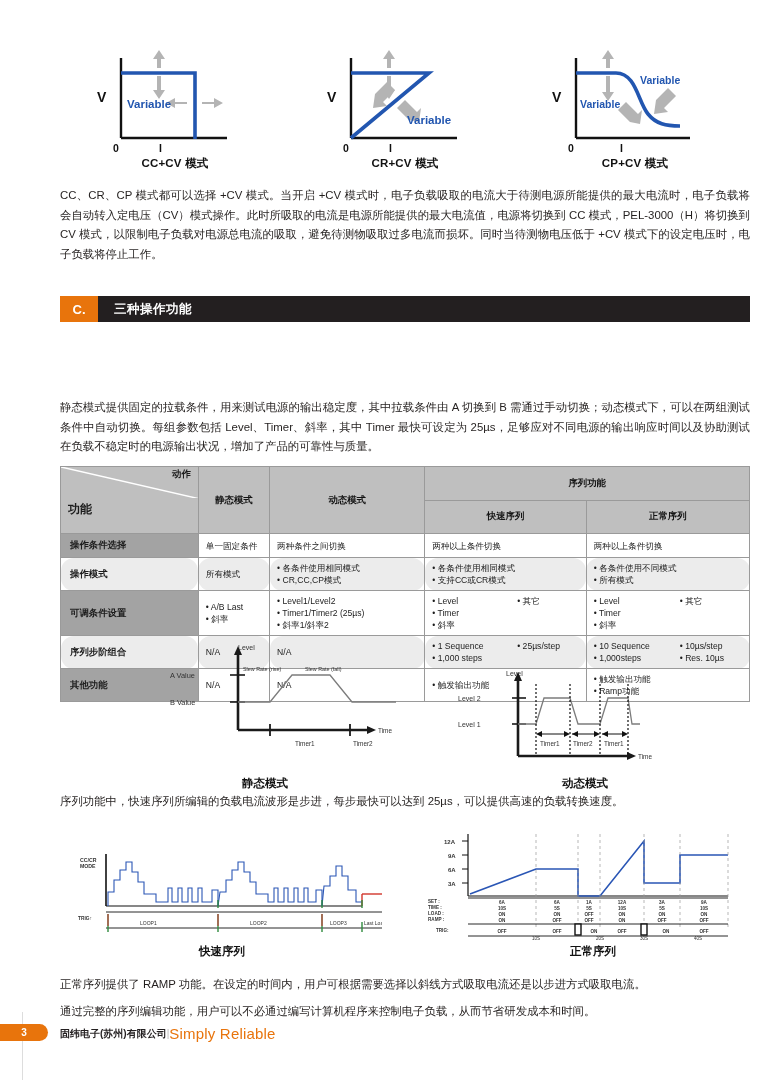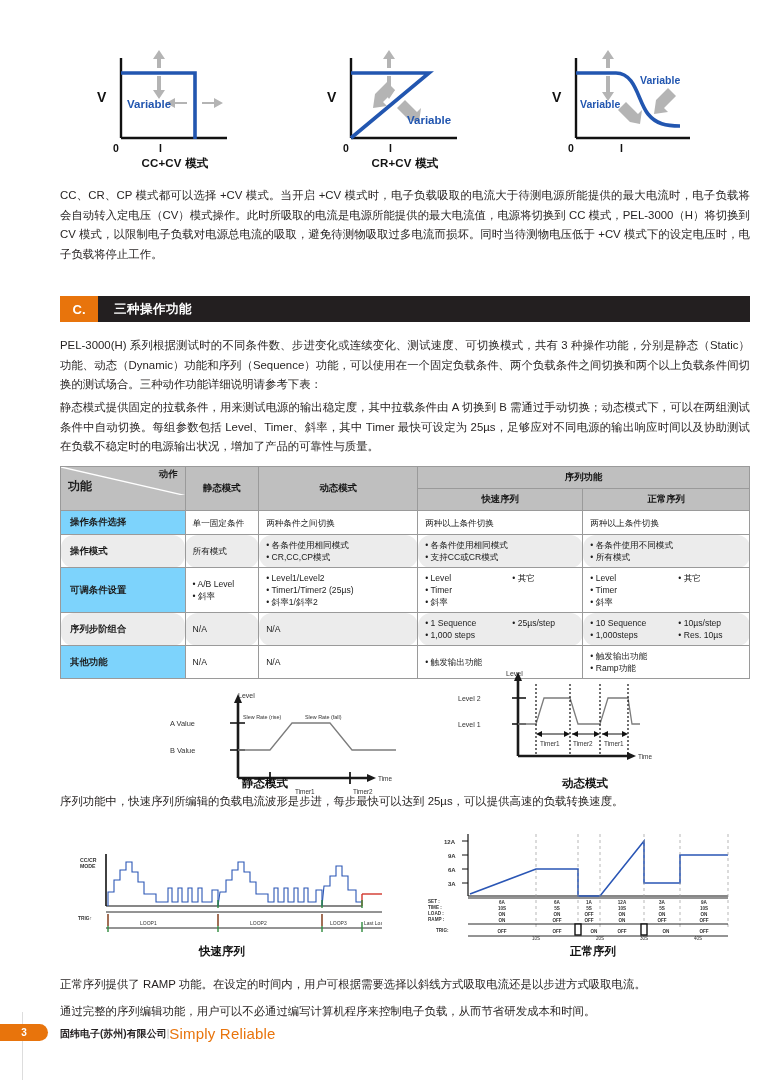--- a/index.html
+++ b/index.html
@@ -147,6 +147,7 @@
         <text x="38" y="106" font-size="10.5" font-weight="bold" fill="#111">0</text>
         <text x="90" y="106" font-size="10.5" font-weight="bold" fill="#111">I</text>
       </svg>
+      <div class="mode-cap">CP+CV 模式</div>
     </div>
   </div>
 

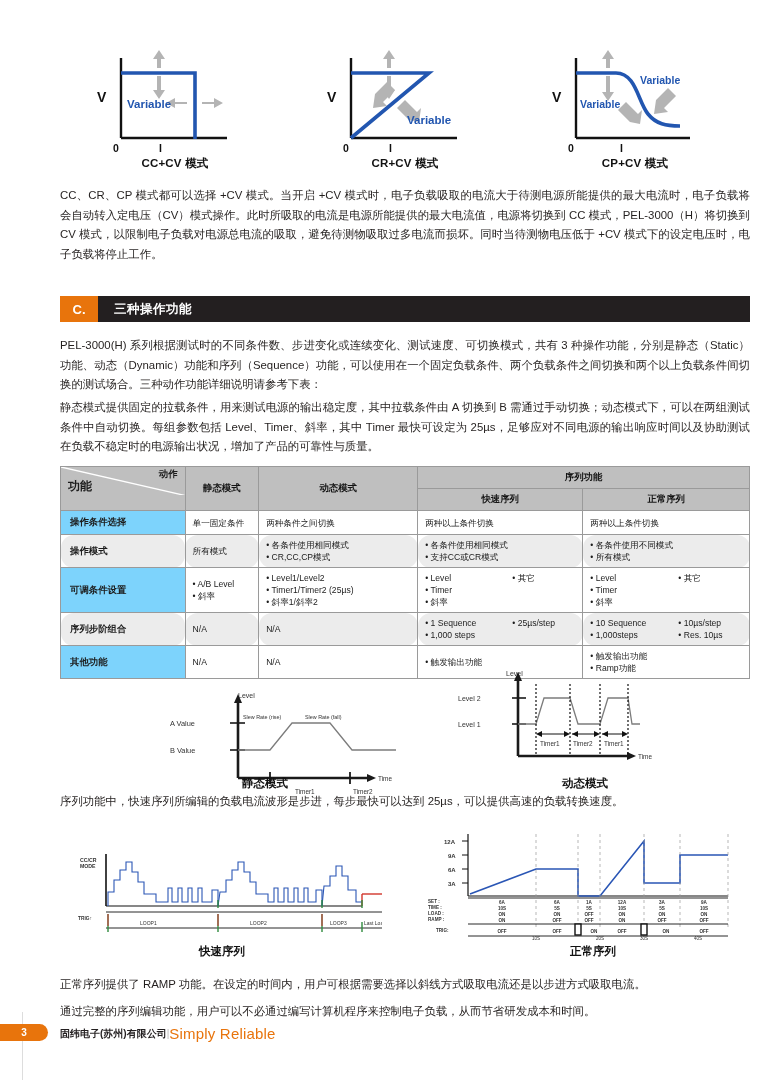--- a/index.html
+++ b/index.html
@@ -158,7 +158,6 @@
     <div class="stitle">三种操作功能</div>
   </div>
 
-  <div class="para" style="top:336px;">PEL-3000(H) 系列根据测试时的不同条件数、步进变化或连续变化、测试速度、可切换模式，共有 3 种操作功能，分别是静态（Static）功能、动态（Dynamic）功能和序列（Sequence）功能，可以使用在一个固定负载条件、两个负载条件之间切换和两个以上负载条件间切换的测试场合。三种动作功能详细说明请参考下表：</div>
   <div class="para" style="top:398px;">静态模式提供固定的拉载条件，用来测试电源的输出稳定度，其中拉载条件由 A 切换到 B 需通过手动切换；动态模式下，可以在两组测试条件中自动切换。每组参数包括 Level、Timer、斜率，其中 Timer 最快可设定为 25µs，足够应对不同电源的输出响应时间以及协助测试在负载不稳定时的电源输出状况，增加了产品的可靠性与质量。</div>
 
   <table class="ctable">

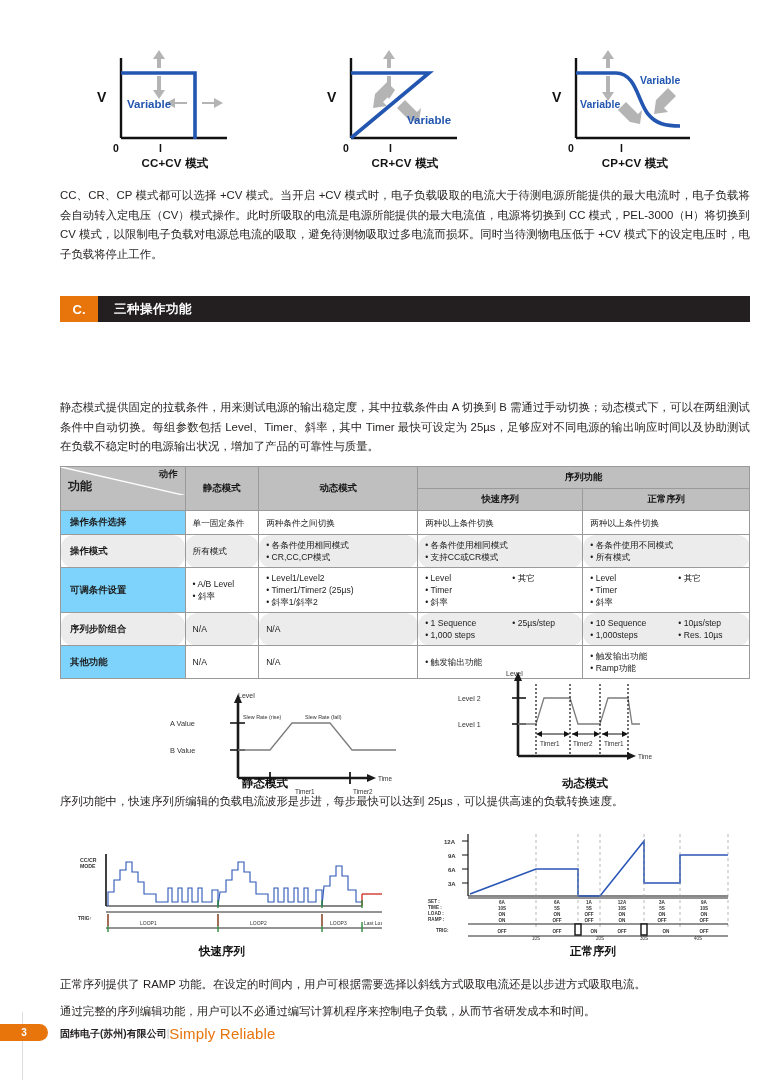--- a/index.html
+++ b/index.html
@@ -50,7 +50,7 @@
   .ctable .hdr{background:#bfbfbf;color:#141414;font-weight:bold;text-align:center;
     font-size:9.4px;padding:4px 2px;}
   .ctable .corner{
-    background:#bfbfbf;width:148px;height:34px;padding:4px;position:relative;
+    background:#bfbfbf;width:148px;height:34px;padding:16px;position:relative;
   }
   .ctable .corner .diag{position:absolute;inset:0;}
   .ctable .corner .t1{position:absolute;right:7px;top:1px;font-size:9.4px;font-weight:bold;}

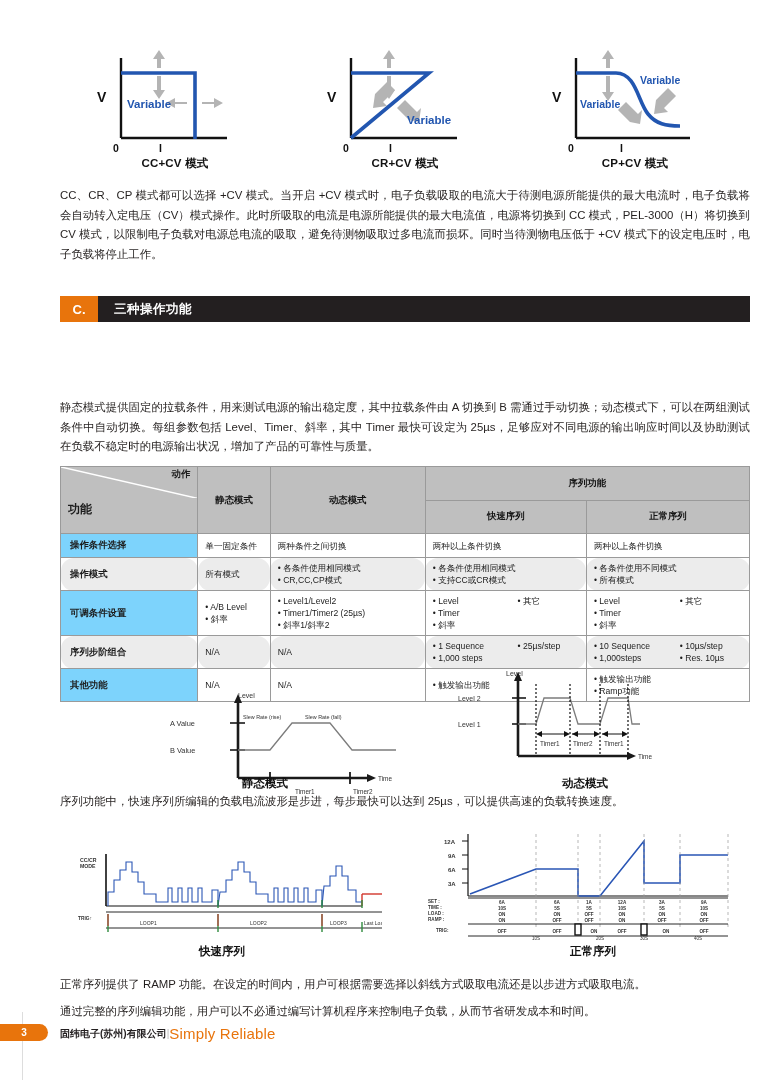--- a/index.html
+++ b/index.html
@@ -55,7 +55,7 @@
   .ctable .corner .diag{position:absolute;inset:0;}
   .ctable .corner .t1{position:absolute;right:7px;top:1px;font-size:9.4px;font-weight:bold;}
   .ctable .corner .t2{position:absolute;left:7px;bottom:15px;font-size:12px;font-weight:bold;}
-  .ctable .rowhead{font-weight:bold;font-size:9.4px;padding:5px 0 5px 9px;background:#7dd3fc;width:148px;}
+  .ctable .rowhead{font-weight:bold;font-size:9.4px;padding:5px 0 5px 9px;background:#a3a3a3;width:148px;}
   .ctable td.cell{padding:4px 7px;line-height:12px;}
   .ctable tr.alt td{background:#ececec;border-radius:13px;}
   .ctable tr.alt .rowhead{background:#ececec;}

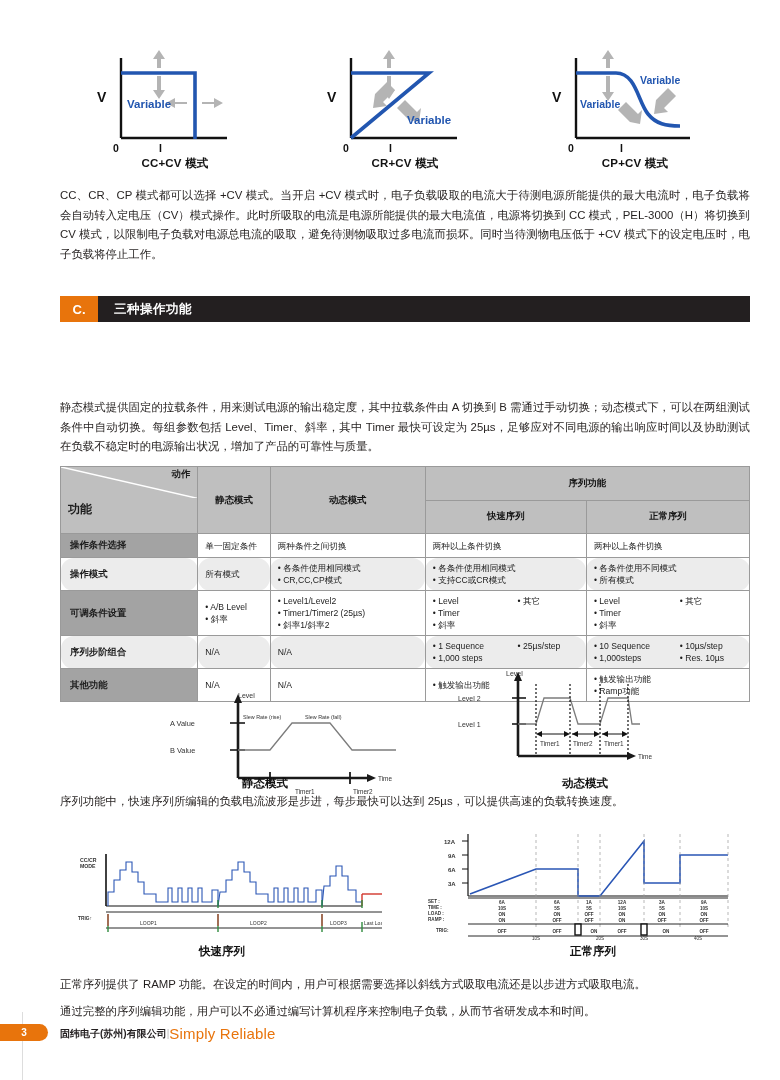--- a/index.html
+++ b/index.html
@@ -207,7 +207,7 @@
     <tr>
       <td class="rowhead">可调条件设置</td>
       <td class="cell">
-        <span class="bul">A/B Level</span>
+        <span class="bul">A/B Last</span>
         <span class="bul">斜率</span>
       </td>
       <td class="cell">

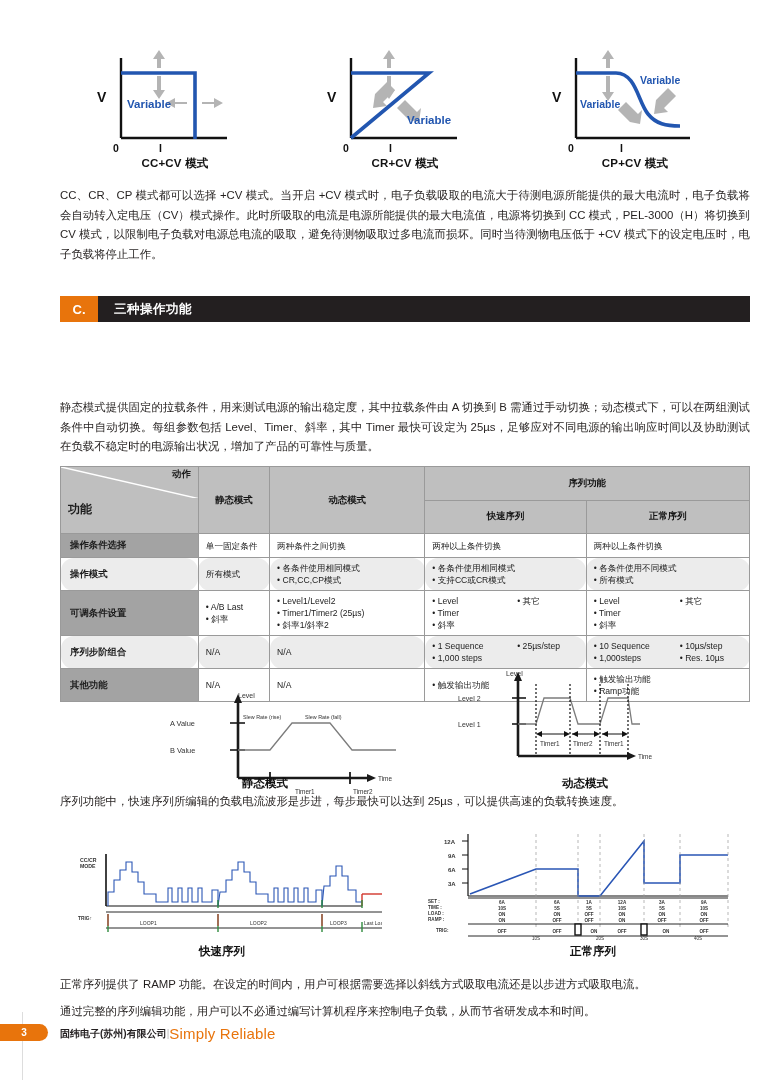--- a/index.html
+++ b/index.html
@@ -285,7 +285,7 @@
   </tbody>
     </table>
 
-  <div class="fig" style="left:120px;top:684px;">
+  <div class="fig" style="left:120px;top:636px;">
     <svg width="290" height="118" viewBox="0 0 290 118">
       <text x="118" y="14" class="lbl" style="font-size:7px">Level</text>
       <line x1="118" y1="16" x2="118" y2="94" stroke="#1a1a1a" stroke-width="2.6"></line>

